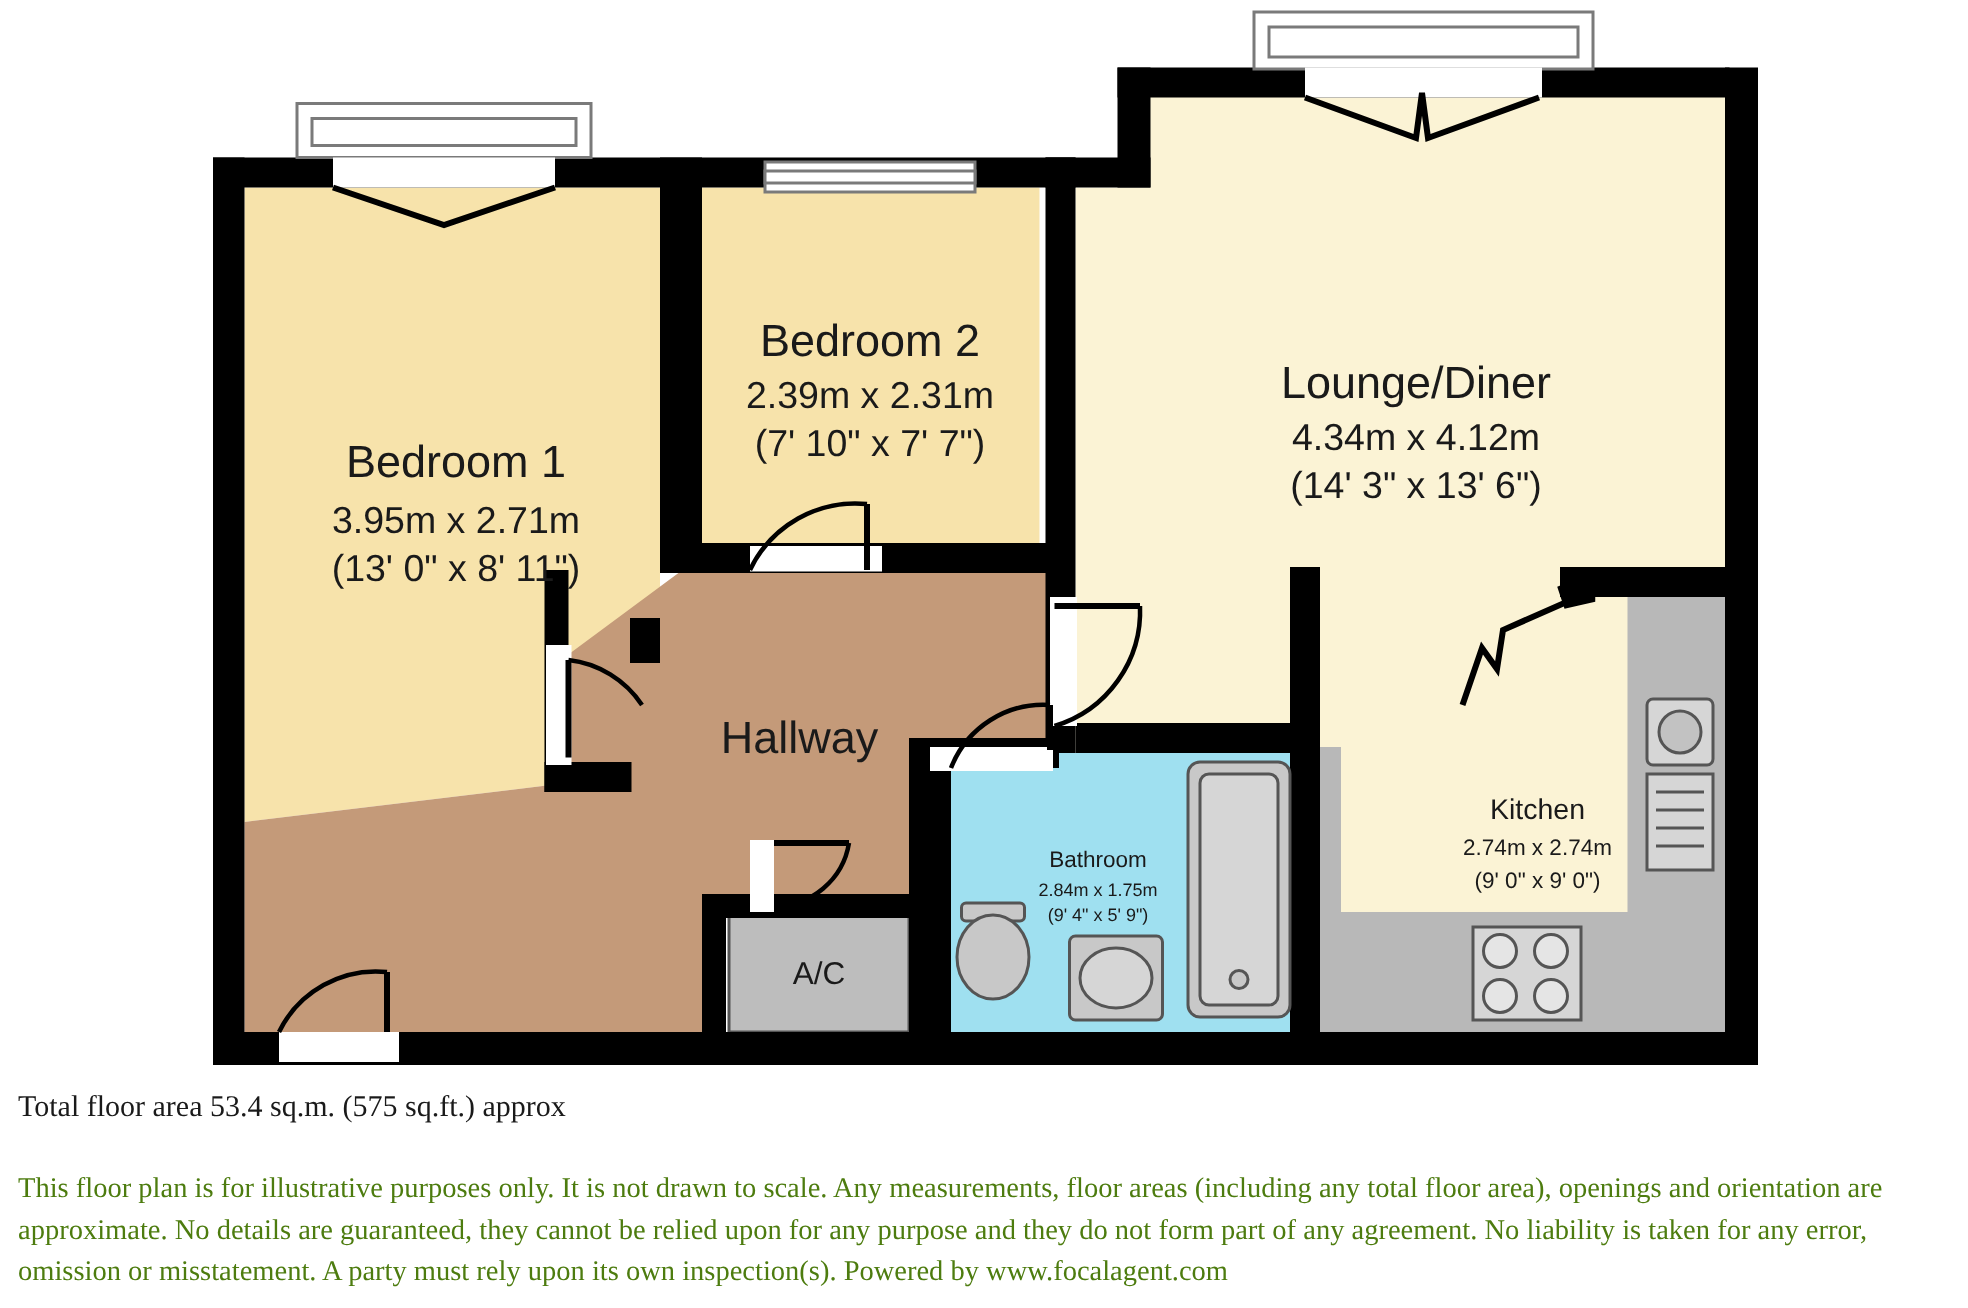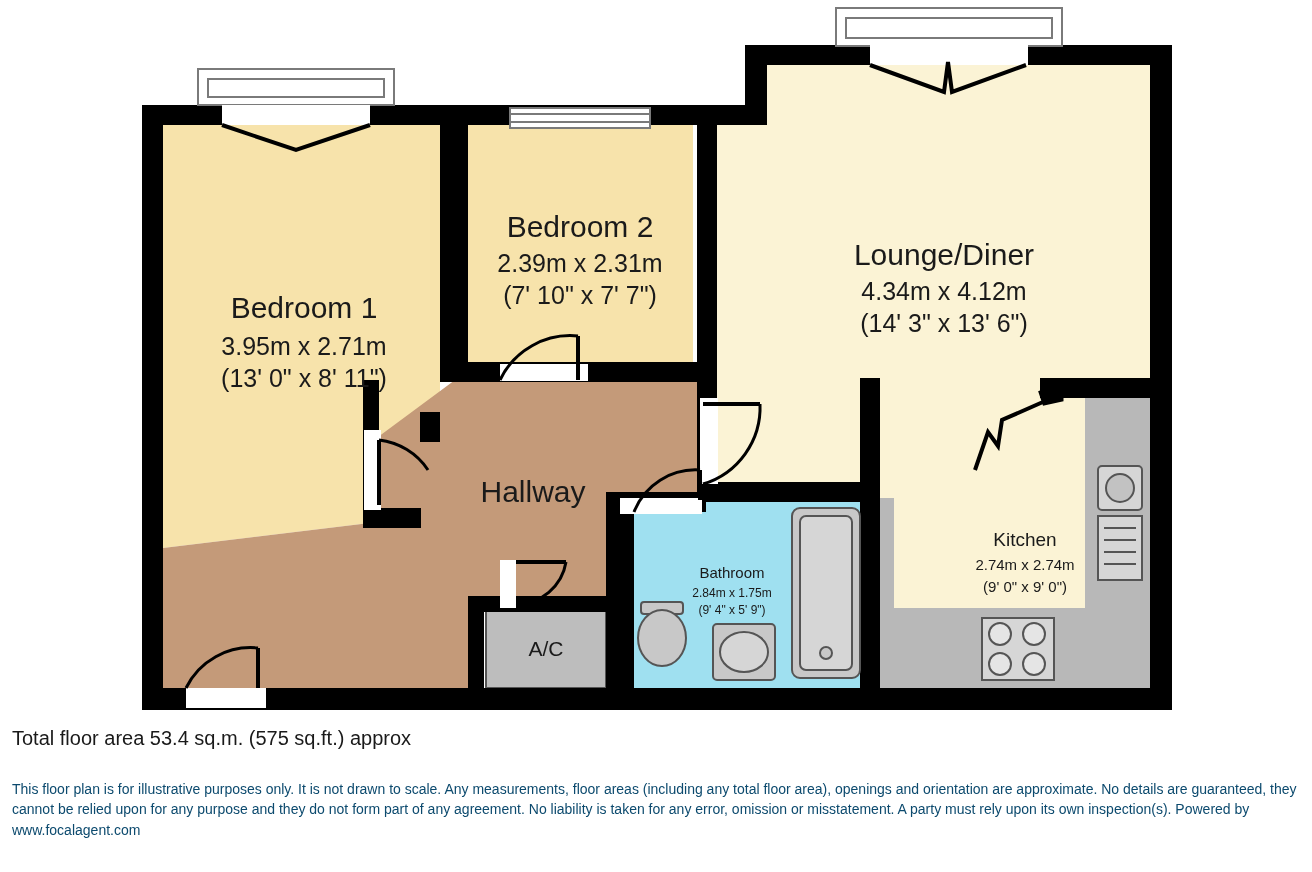--- a/index.html
+++ b/index.html
@@ -45,6 +45,7 @@
     width: 1312px;
     padding: 0 8px;
     box-sizing: border-box;
+    font-family: Liberation Serif, serif;
   }
   .total-area {
     font-size: 20px;

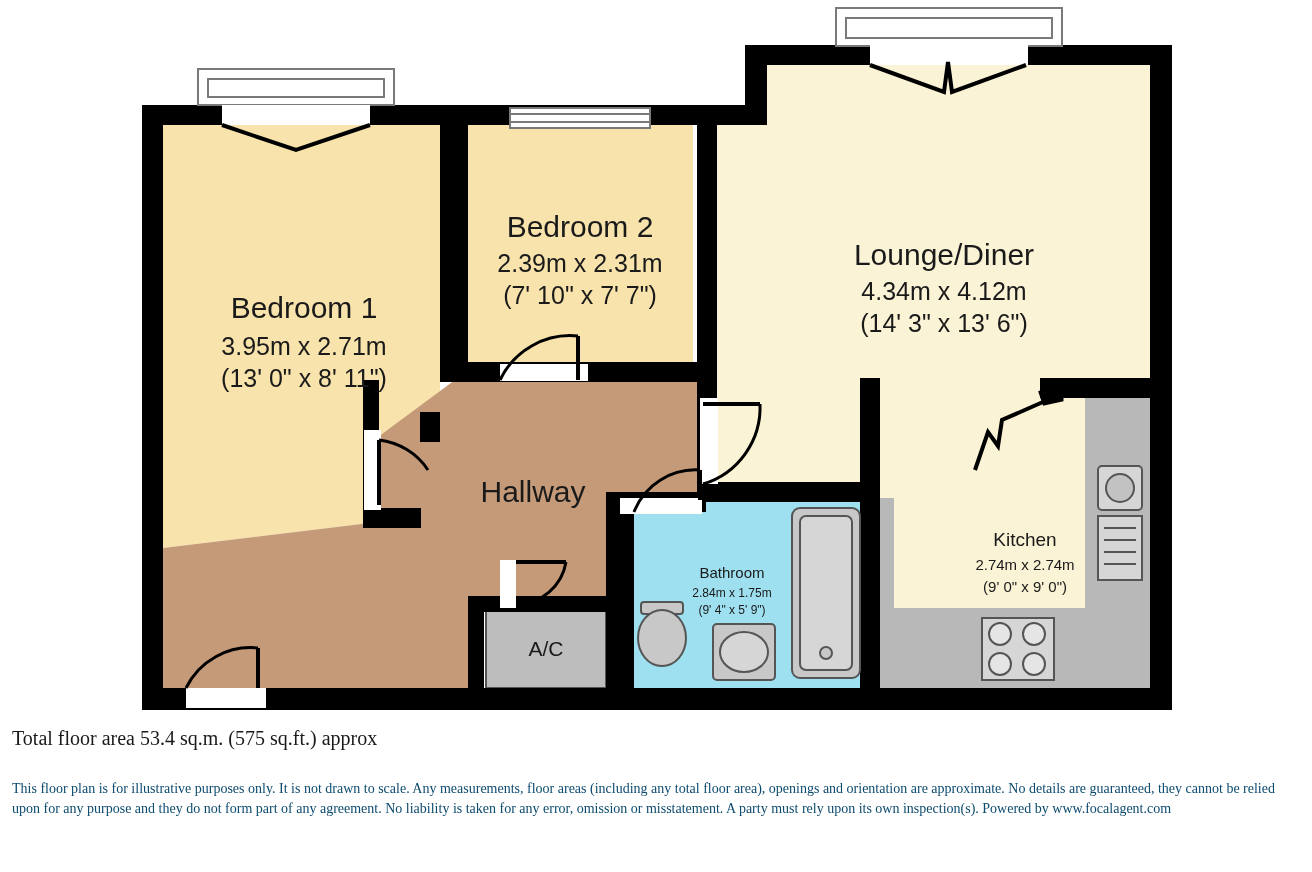--- a/index.html
+++ b/index.html
@@ -54,8 +54,8 @@
     line-height: 1.3;
   }
   .disclaimer {
-    font-size: 14px;
-    color: #0c4a6e;
+    font-size: 19px;
+    color: #4d7c0f;
     margin: 28px 0 0 4px;
     line-height: 1.45;
     max-width: 1290px;

